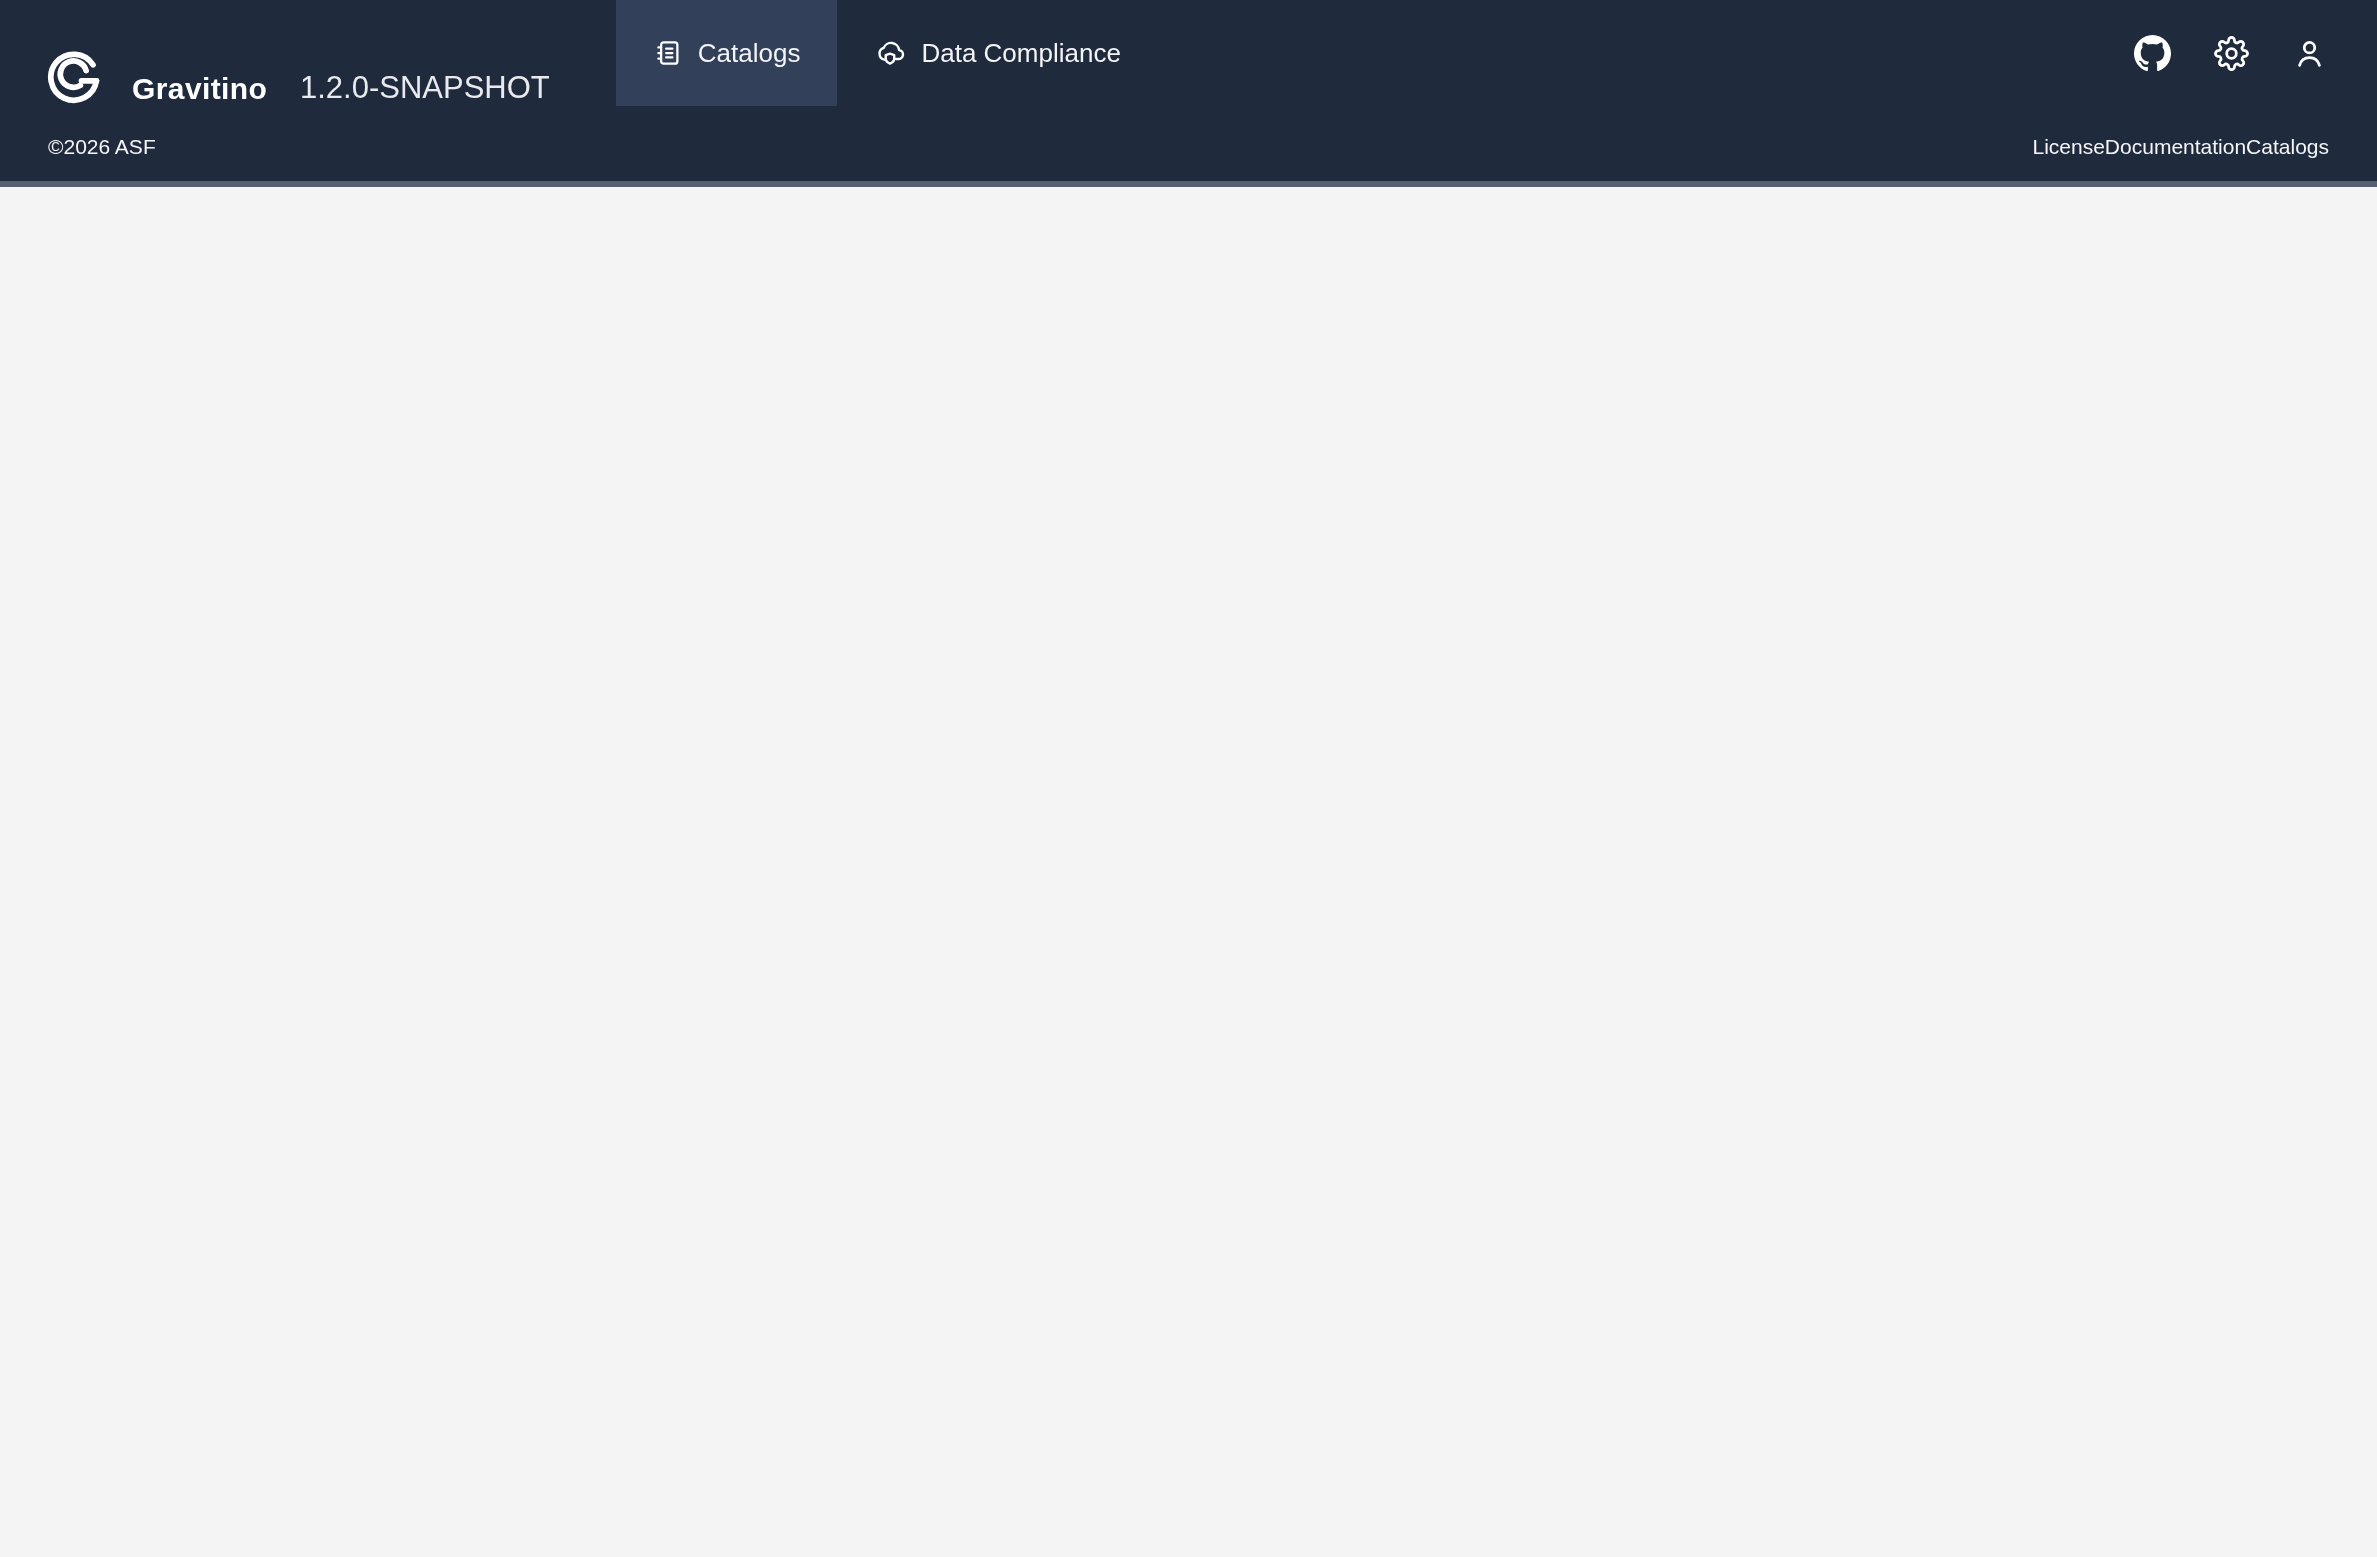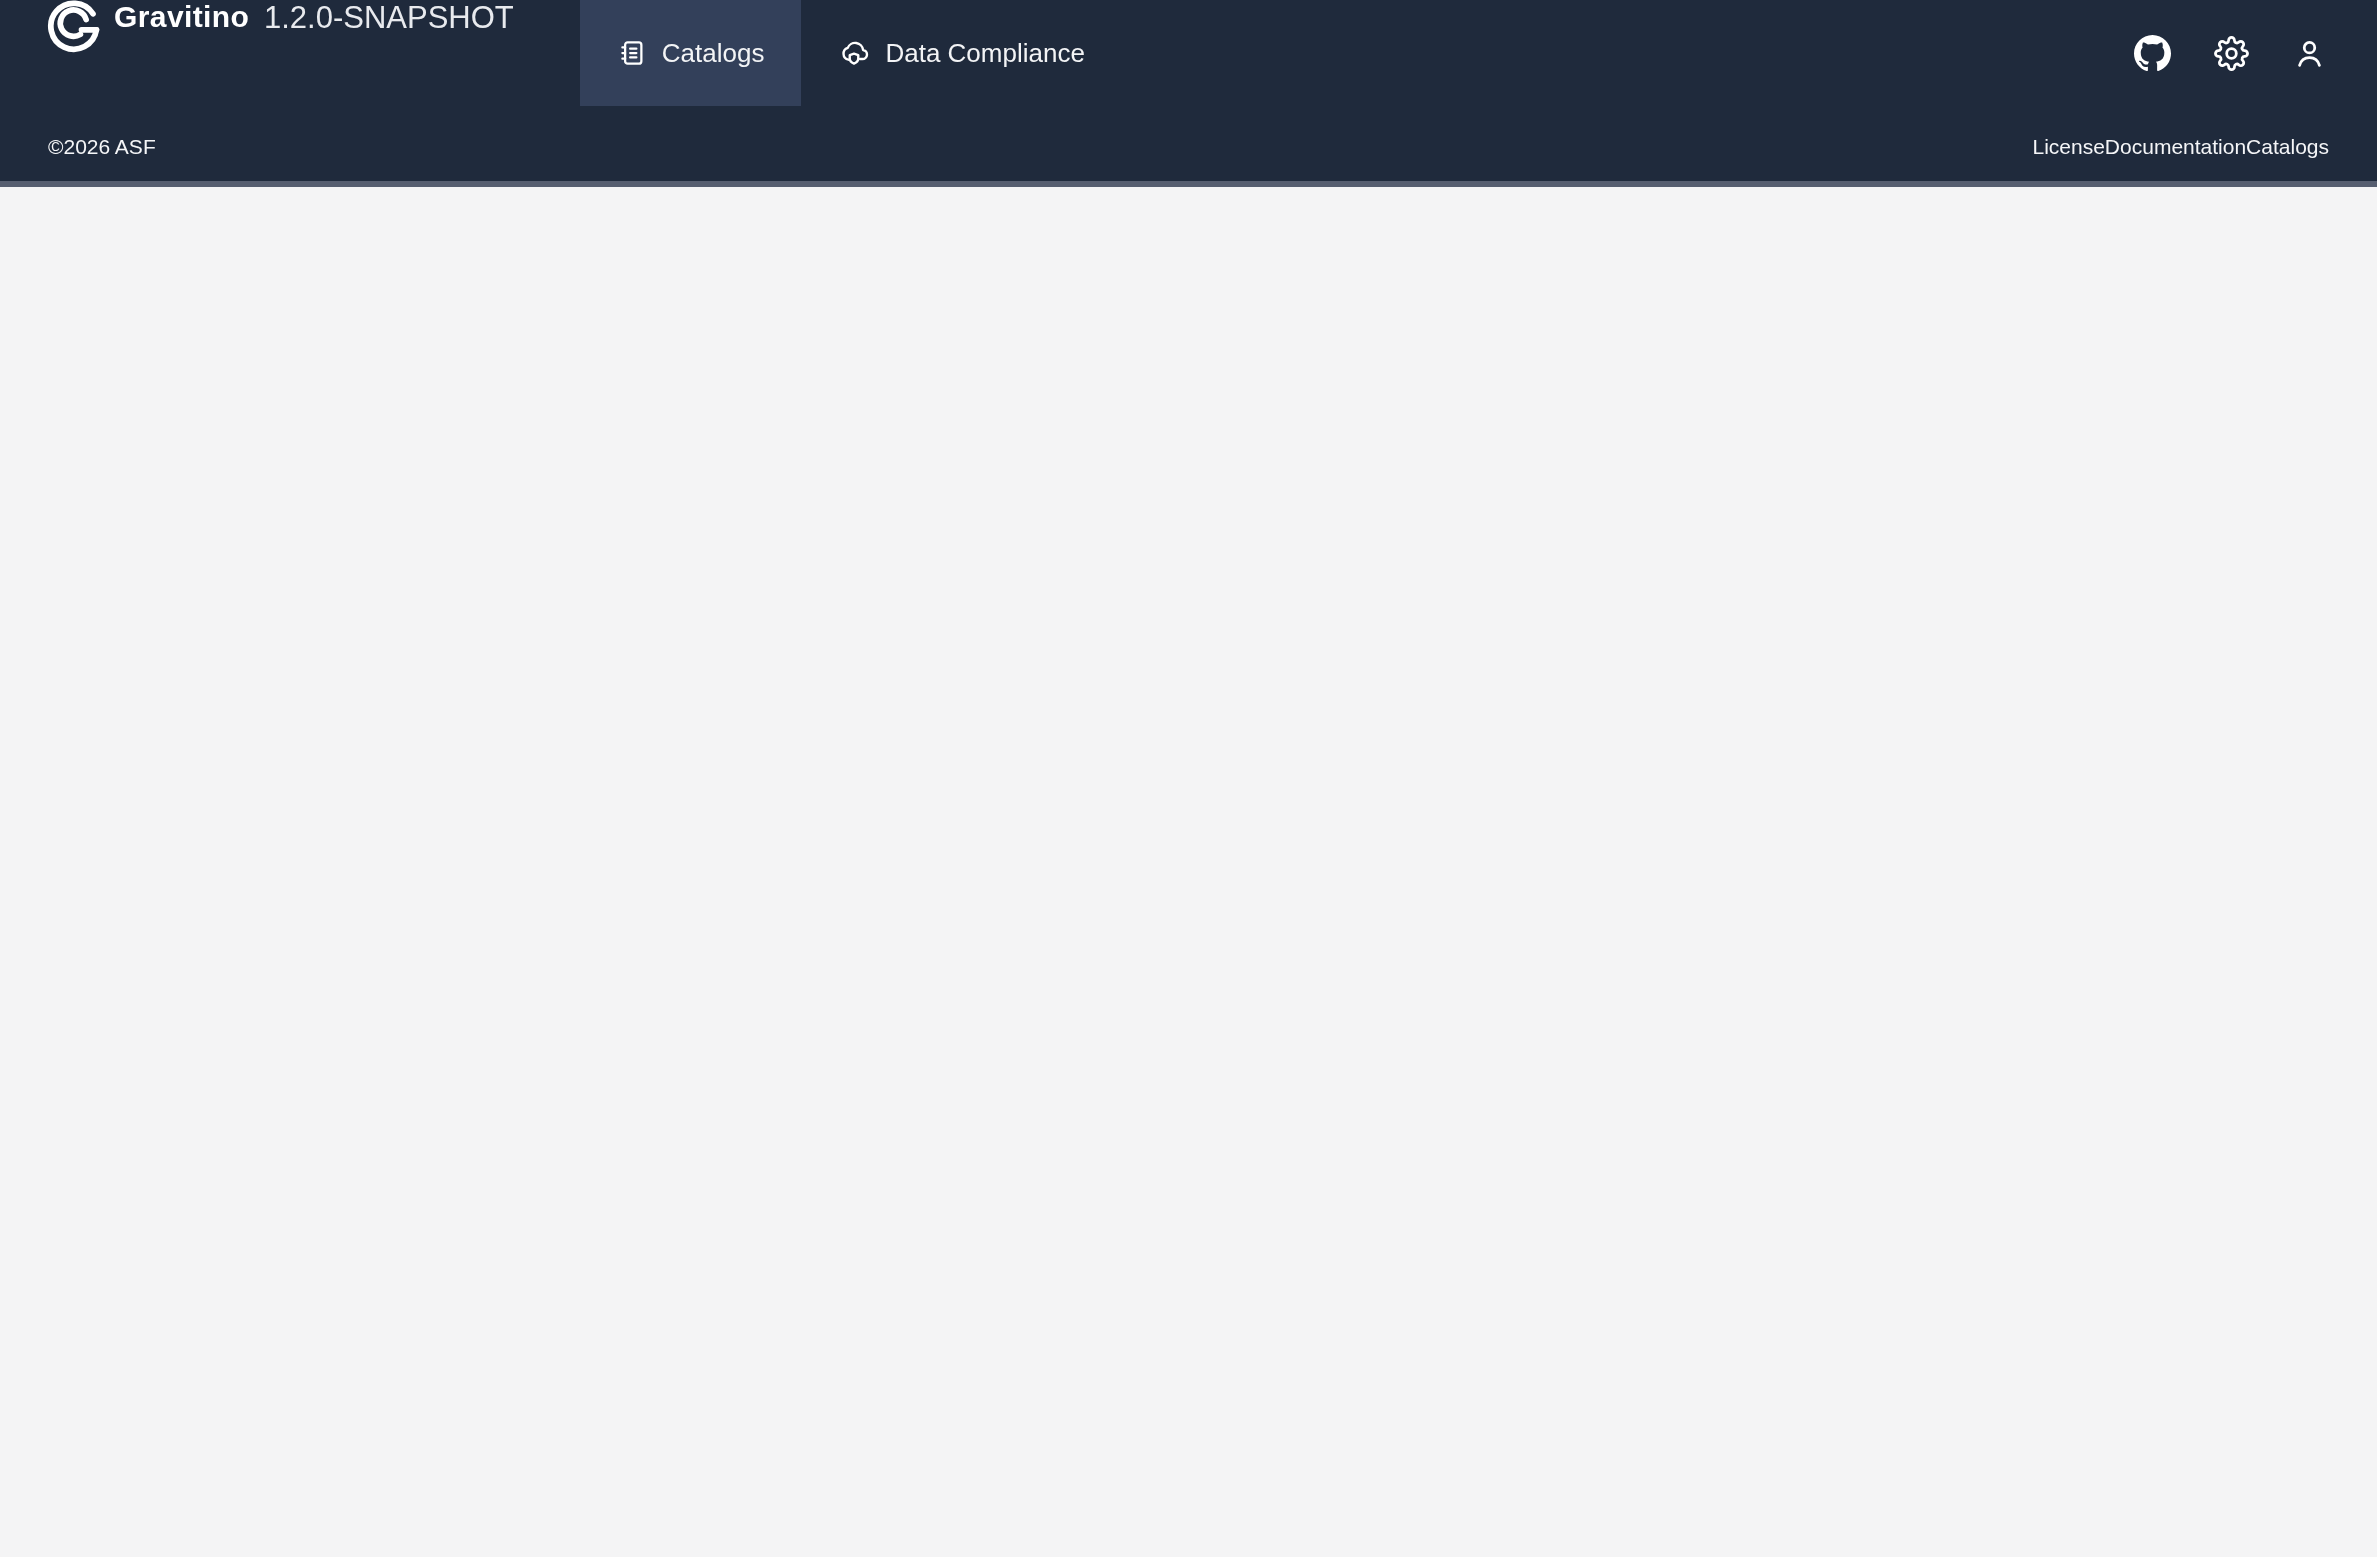--- a/index.html
+++ b/index.html
@@ -27,7 +27,7 @@
     height:106px;flex:0 0 106px;background:var(--navy);
     display:flex;align-items:stretch;color:#fff;
   }
-  .brand{display:flex;align-items:flex-start;gap:13px;padding:0 33px 0 46px;cursor:pointer;}
+  .brand{display:flex;align-items:flex-end;gap:31px;padding:0 33px 0 46px;cursor:pointer;}
   .brand-name{font-size:30px;font-weight:700;letter-spacing:0.4px;}
   .brand-version{font-size:31px;color:#e8eaee;margin-left:1.7px;}
   .topnav{display:flex;align-items:stretch;margin-left:33px;}

